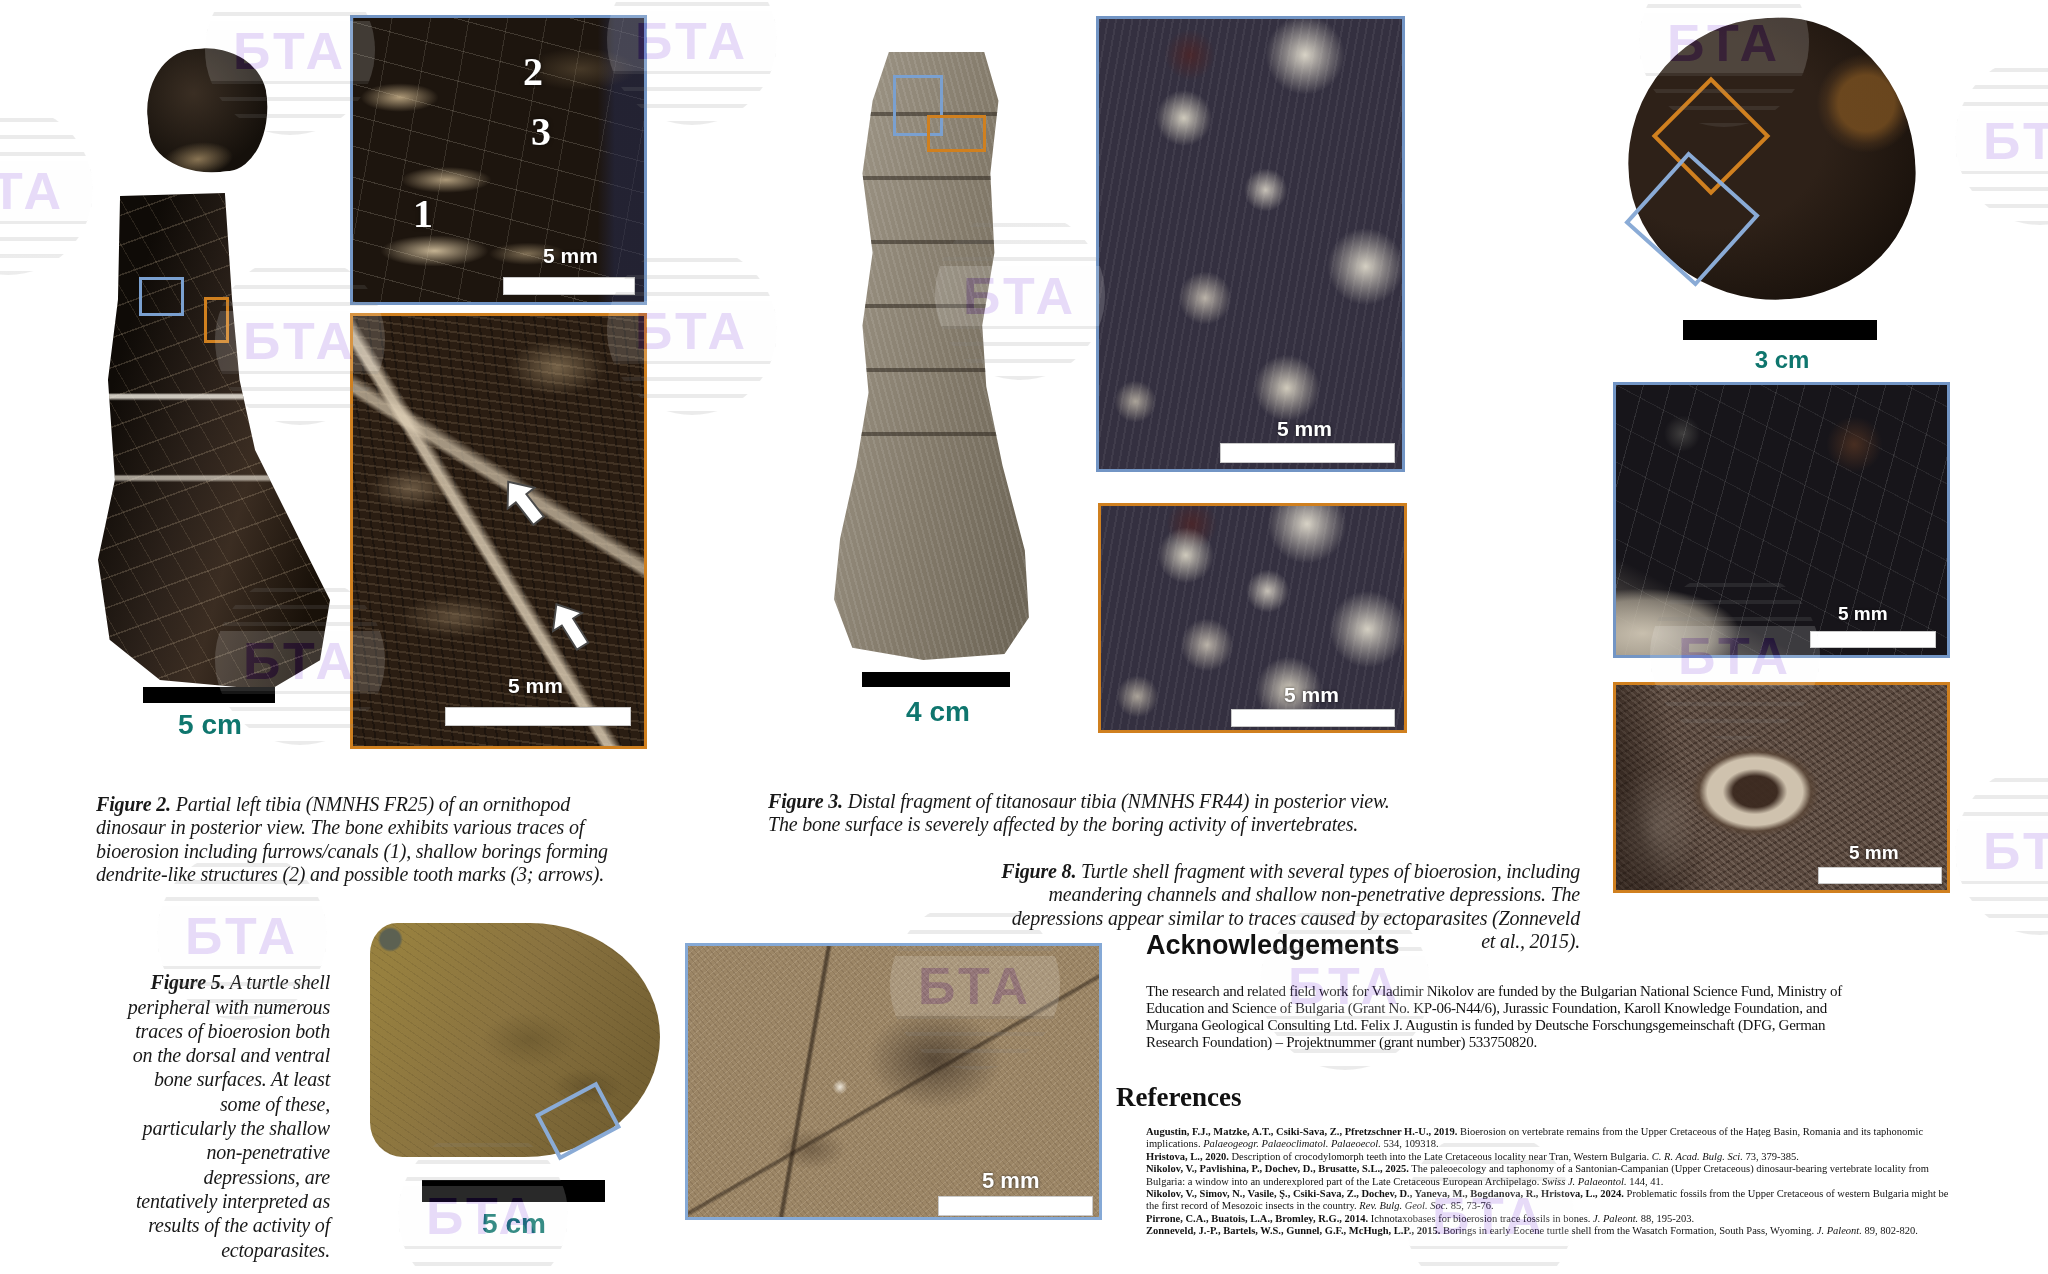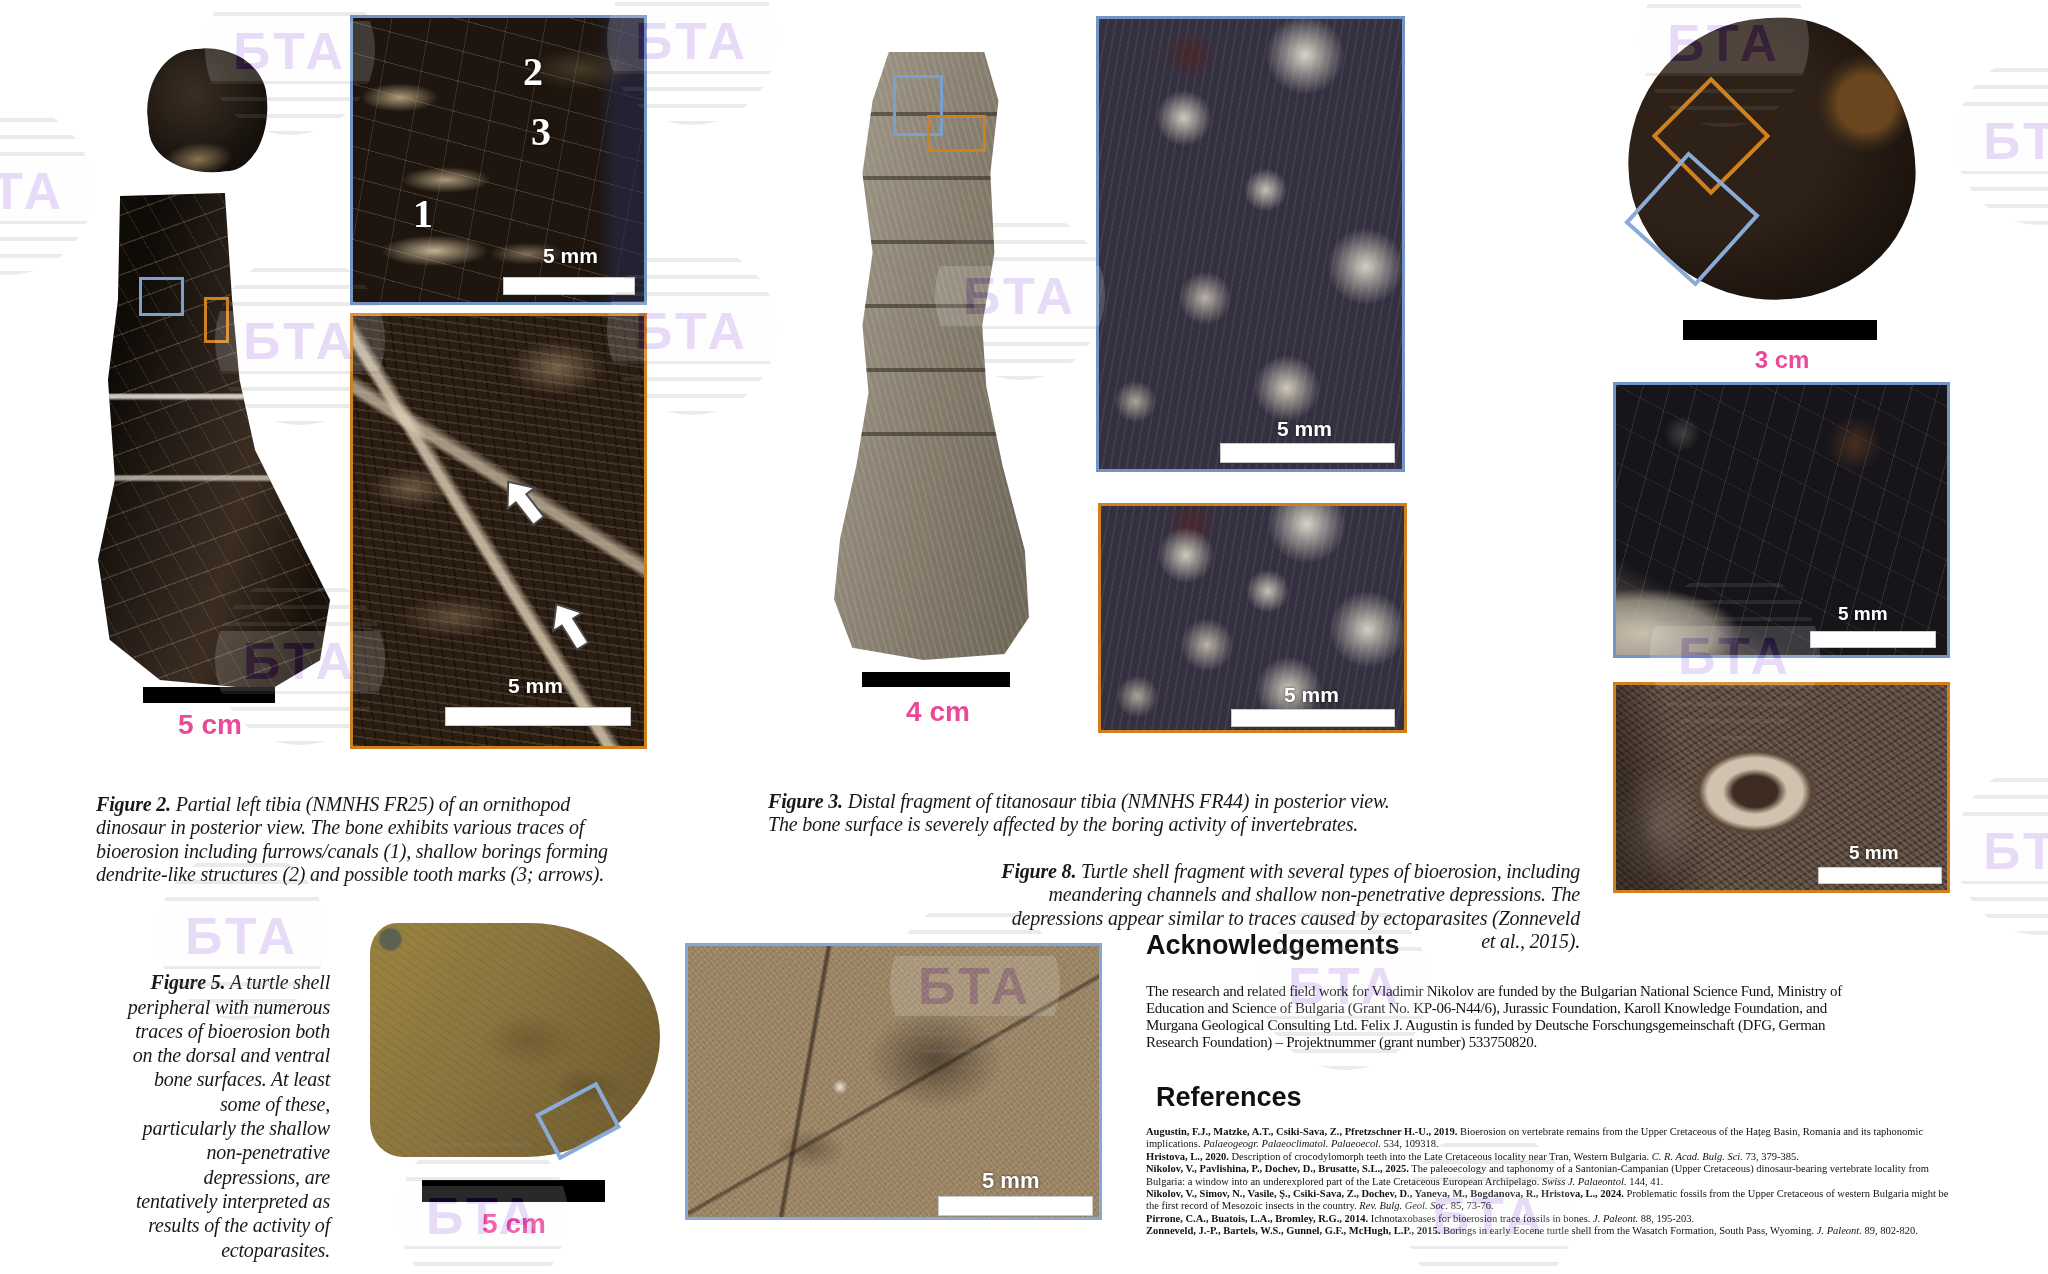--- a/index.html
+++ b/index.html
@@ -72,7 +72,7 @@
   .sb-black{position:absolute;background:#000;z-index:4;}
   .sb-white{position:absolute;background:#fff;border:1px solid #c9c9c9;z-index:4;}
   .cm-label{position:absolute;font-family:"Liberation Sans",sans-serif;font-weight:bold;
-      color:#ec4899;text-align:center;z-index:4;}
+      color:#0f766e;text-align:center;z-index:4;}
   .mm-label{position:absolute;font-family:"Liberation Sans",sans-serif;font-weight:bold;
       color:#fff;z-index:4;text-shadow:0 0 3px rgba(0,0,0,.7);}
   .num-label{position:absolute;color:#fff;font-weight:bold;font-size:40px;z-index:4;

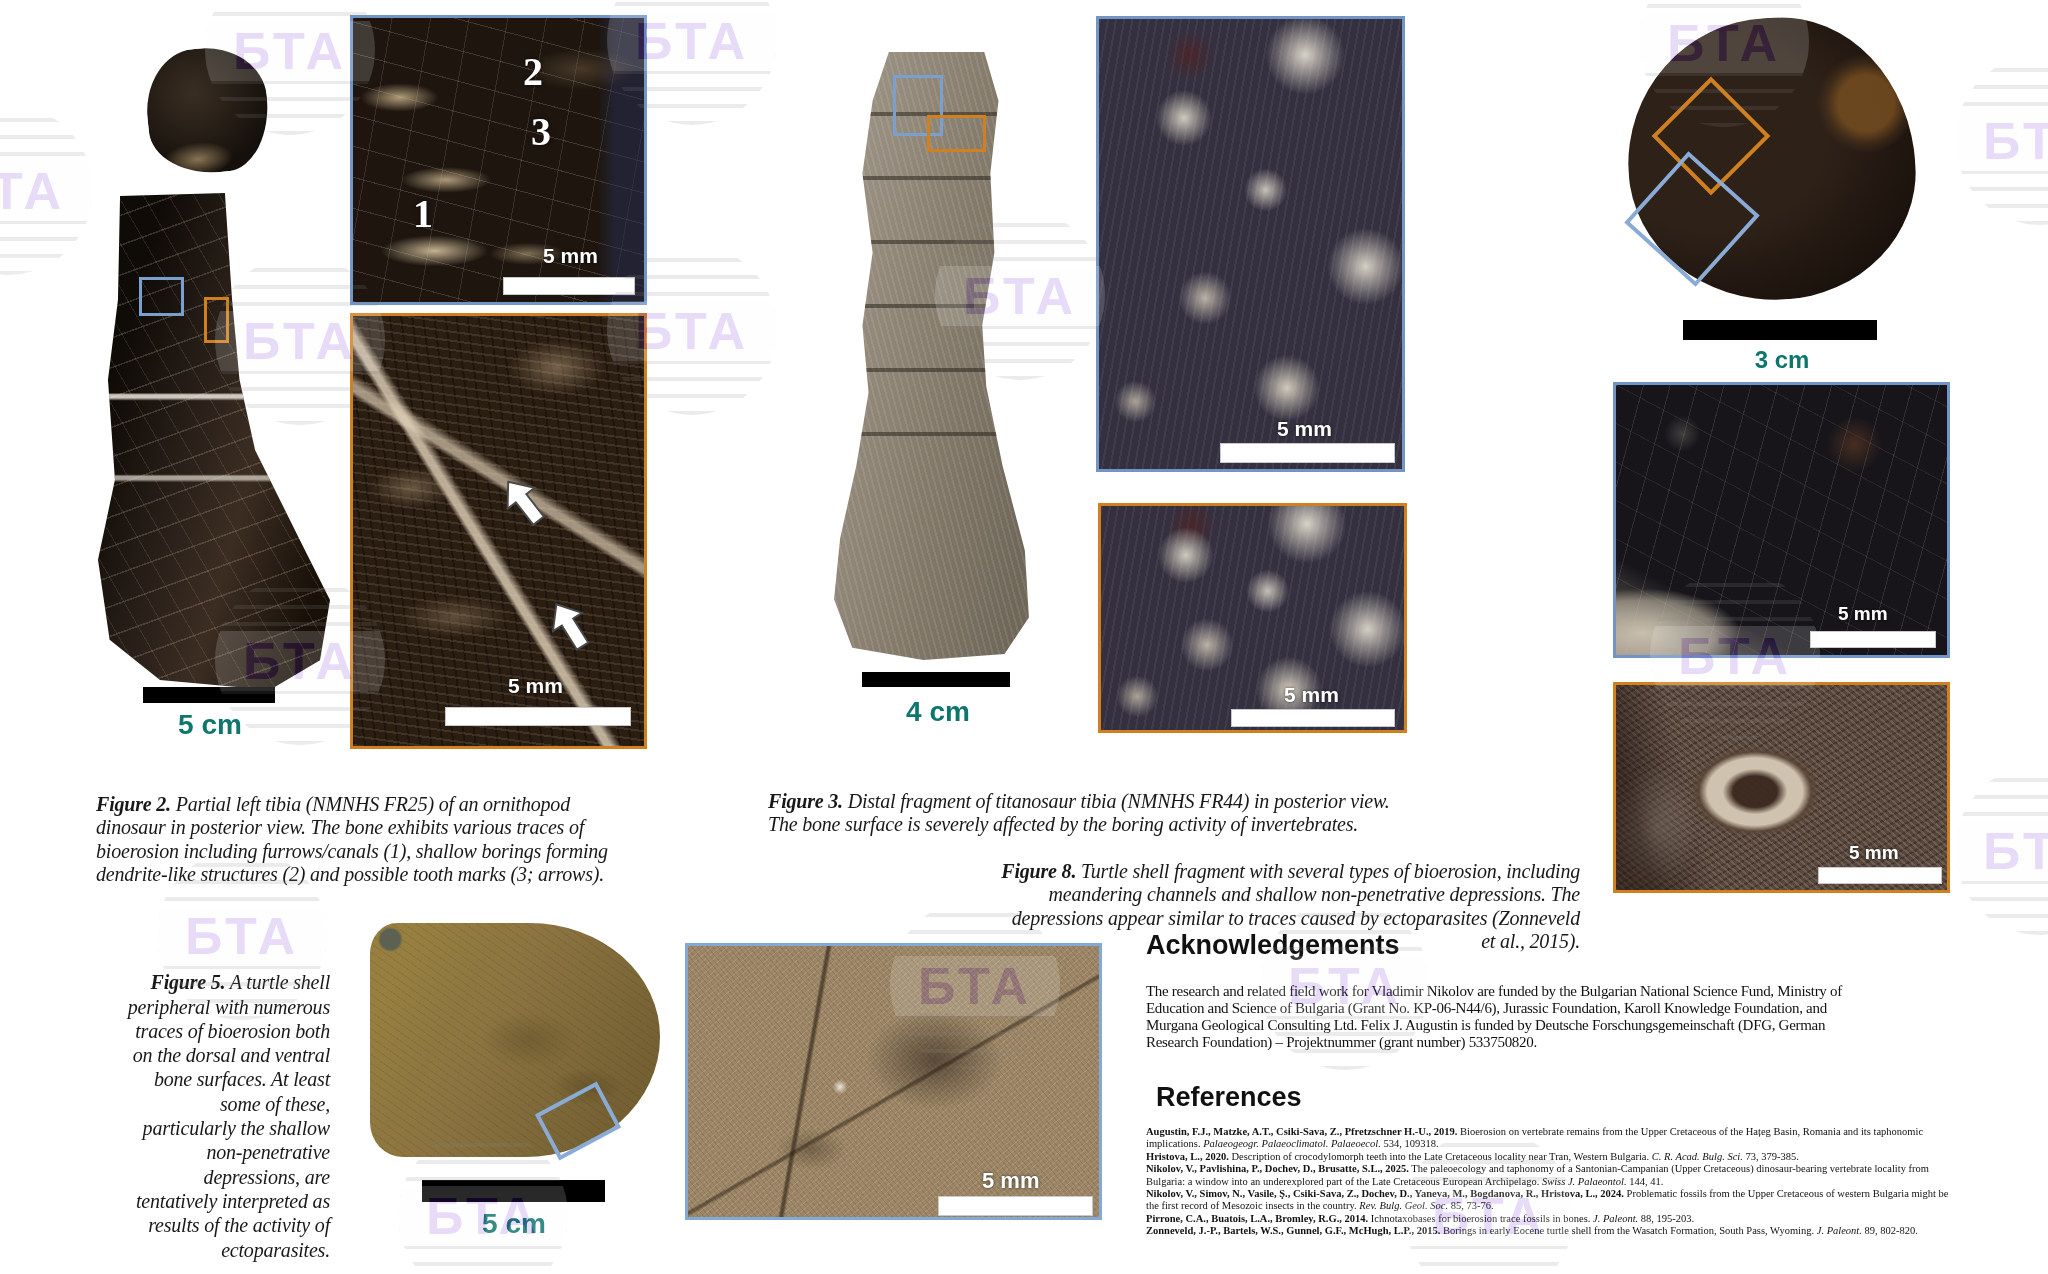--- a/index.html
+++ b/index.html
@@ -234,7 +234,7 @@
 Murgana Geological Consulting Ltd. Felix J. Augustin is funded by Deutsche Forschungsgemeinschaft (DFG, German
 Research Foundation) – Projektnummer (grant number) 533750820.</div>
 
-<div class="heading" style="left:1156px;top:1082px;">References</div>
+<div class="heading" style="left:1116px;top:1082px;font-family:Liberation Serif, serif;">References</div>
 <div class="reflist" id="refs-list" style="left:1146px;top:1126px;width:806px;">
     <div><span class="b">Augustin, F.J., Matzke, A.T., Csiki-Sava, Z., Pfretzschner H.-U., 2019.</span><span class="n"> Bioerosion on vertebrate remains from the Upper Cretaceous of the Hațeg Basin, Romania and its taphonomic implications. </span><span class="i">Palaeogeogr. Palaeoclimatol. Palaeoecol.</span><span class="n"> 534, 109318.</span></div>
     <div><span class="b">Hristova, L., 2020.</span><span class="n"> Description of crocodylomorph teeth into the Late Cretaceous locality near Tran, Western Bulgaria. </span><span class="i">C. R. Acad. Bulg. Sci.</span><span class="n"> 73, 379-385.</span></div>

